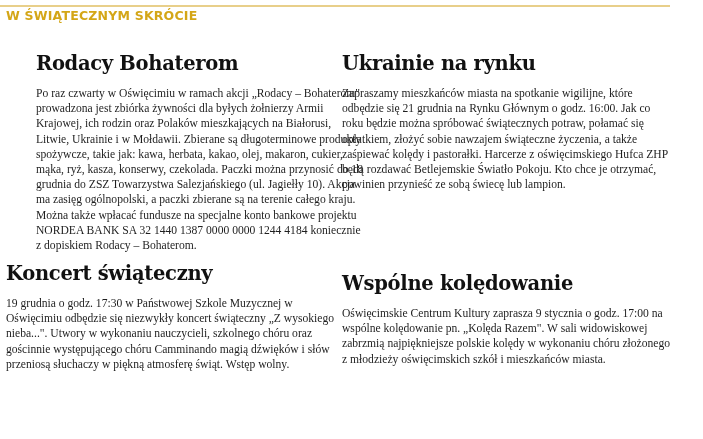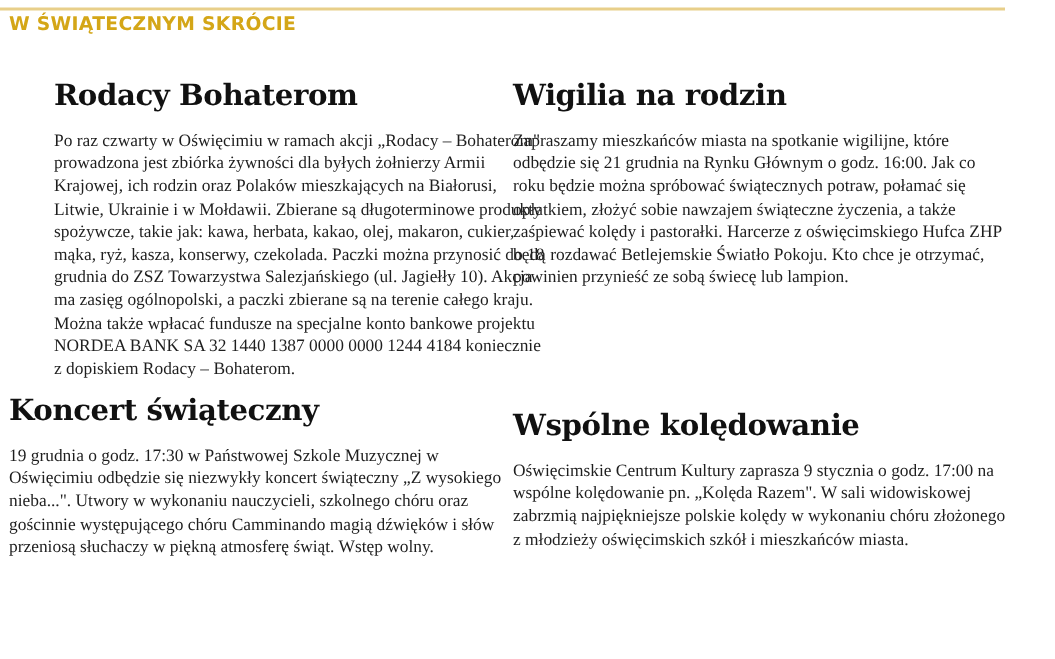--- a/index.html
+++ b/index.html
@@ -31,7 +31,7 @@
 </div>
 
 <div class="col col-right">
-  <h2>Wigilia na rodzin</h2>
+  <h2>Ukrainie na rynku</h2>
   <p>Zapraszamy mieszkańców miasta na spotkanie wigilijne, które odbędzie się 21 grudnia na Rynku Głównym o godz. 16:00. Jak co roku będzie można spróbować świątecznych potraw, połamać się opłatkiem, złożyć sobie nawzajem świąteczne życzenia, a także zaśpiewać kolędy i pastorałki. Harcerze z oświęcimskiego Hufca ZHP będą rozdawać Betlejemskie Światło Pokoju. Kto chce je otrzymać, powinien przynieść ze sobą świecę lub lampion.</p>
 </div>
 

